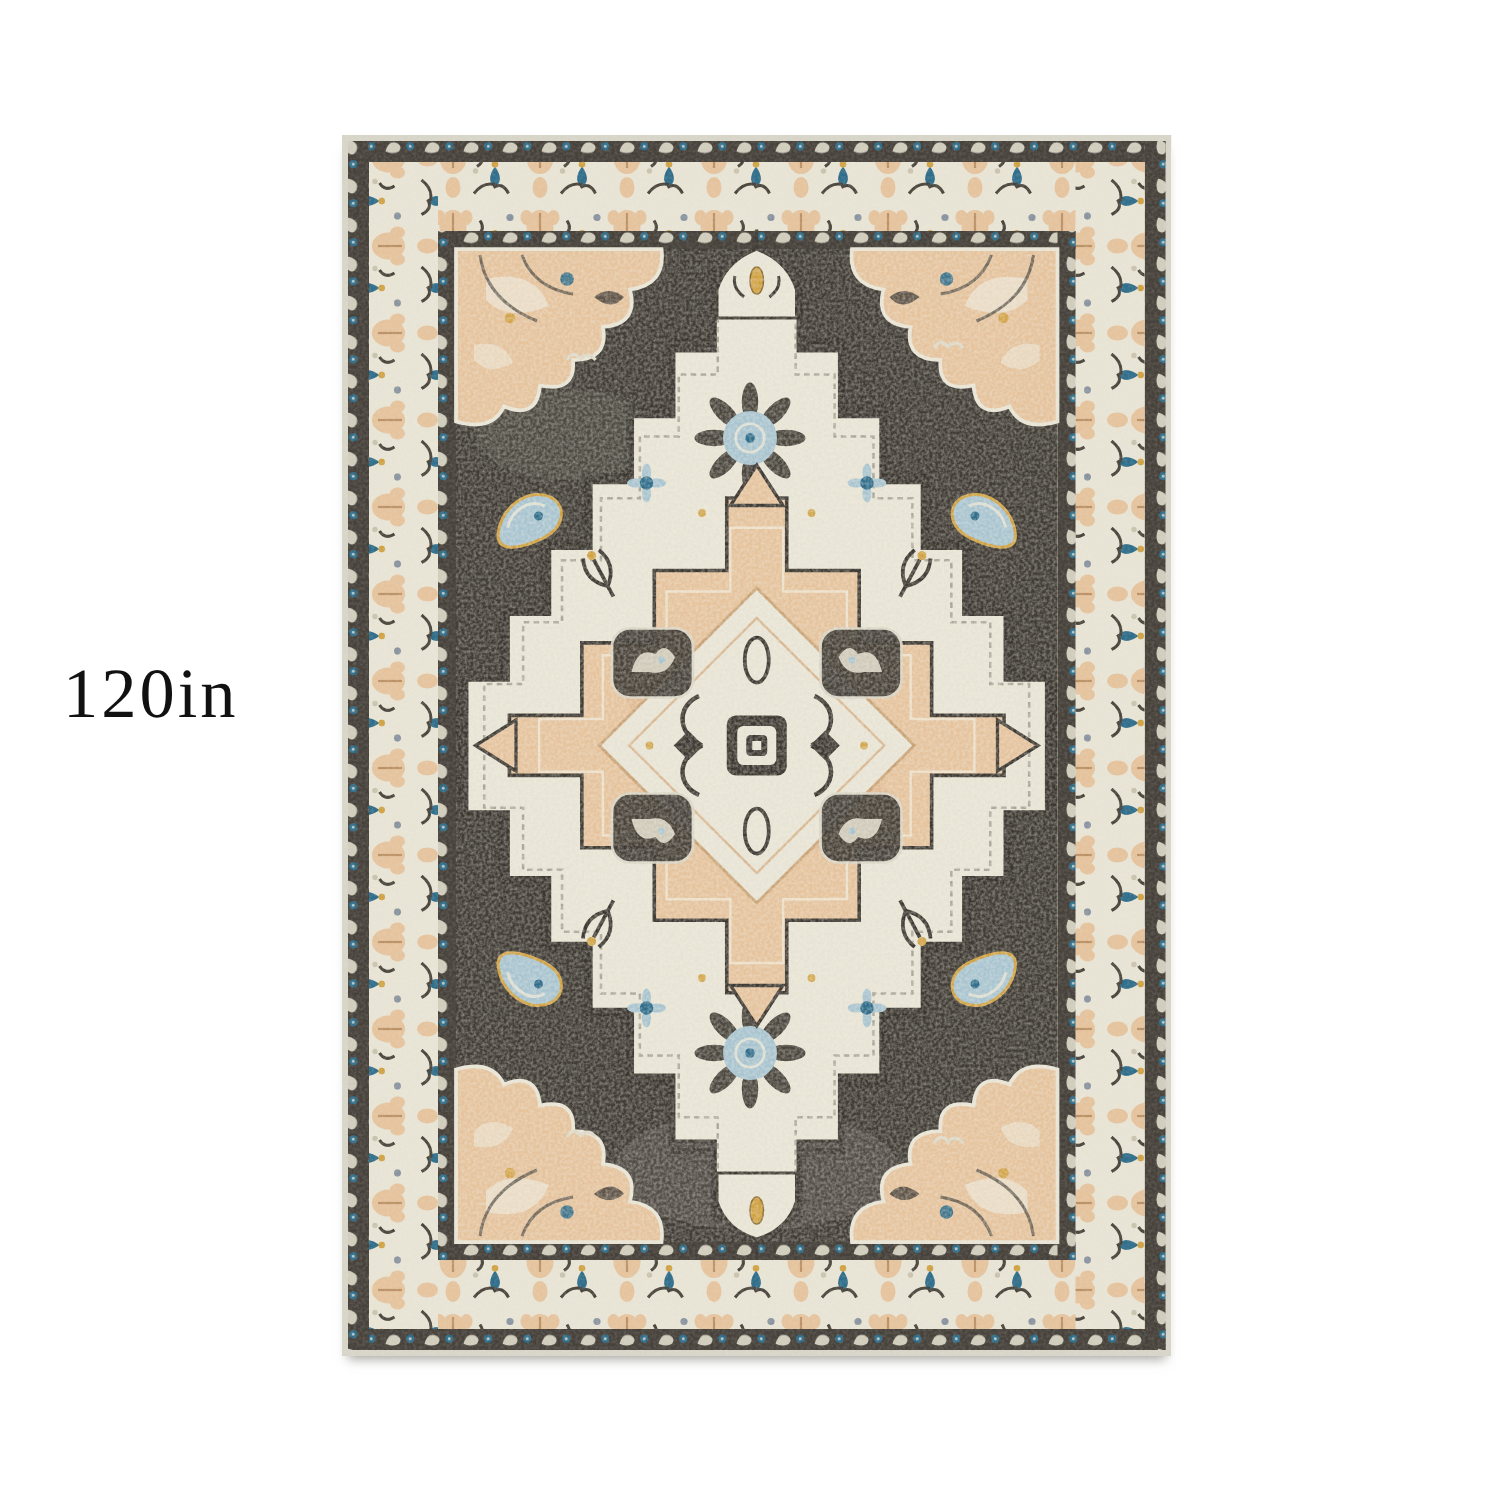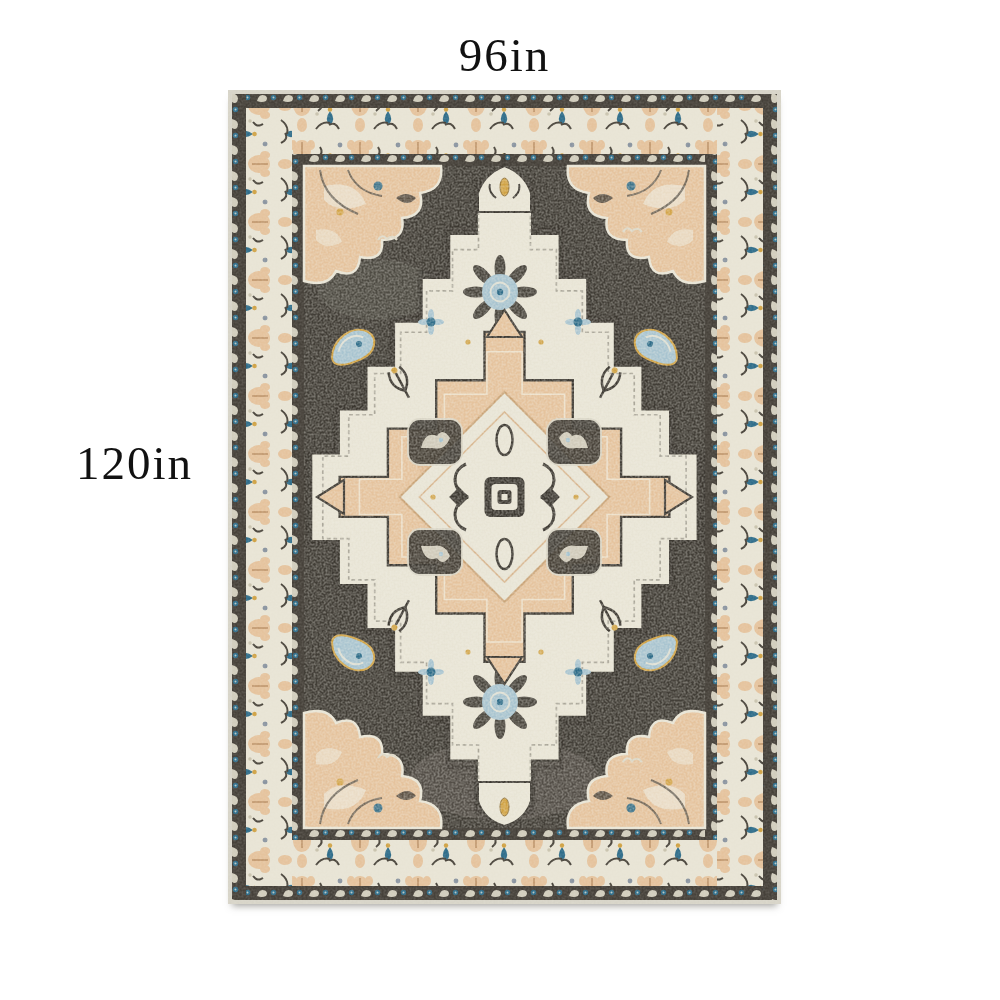--- a/index.html
+++ b/index.html
@@ -41,7 +41,6 @@
 
 <div class="canvas">
 
-  <div class="dim-label dim-top">96in</div>
 
   <div class="dim-label dim-left">120in</div>
 

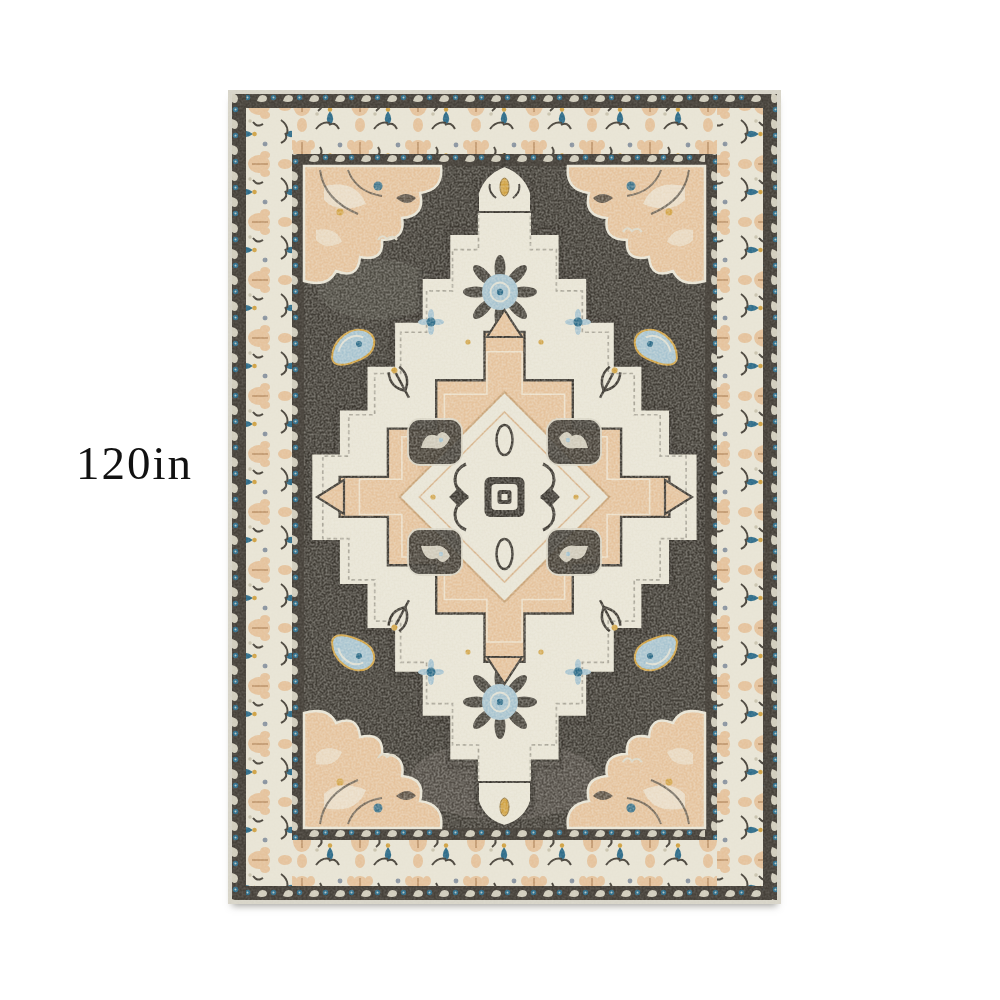--- a/index.html
+++ b/index.html
@@ -26,7 +26,7 @@
   .dim-left {
     left: 42px; width: 185px;
     top: 436px;
-    text-align: center;
+    text-align: left;
   }
   .rug {
     position: absolute;

